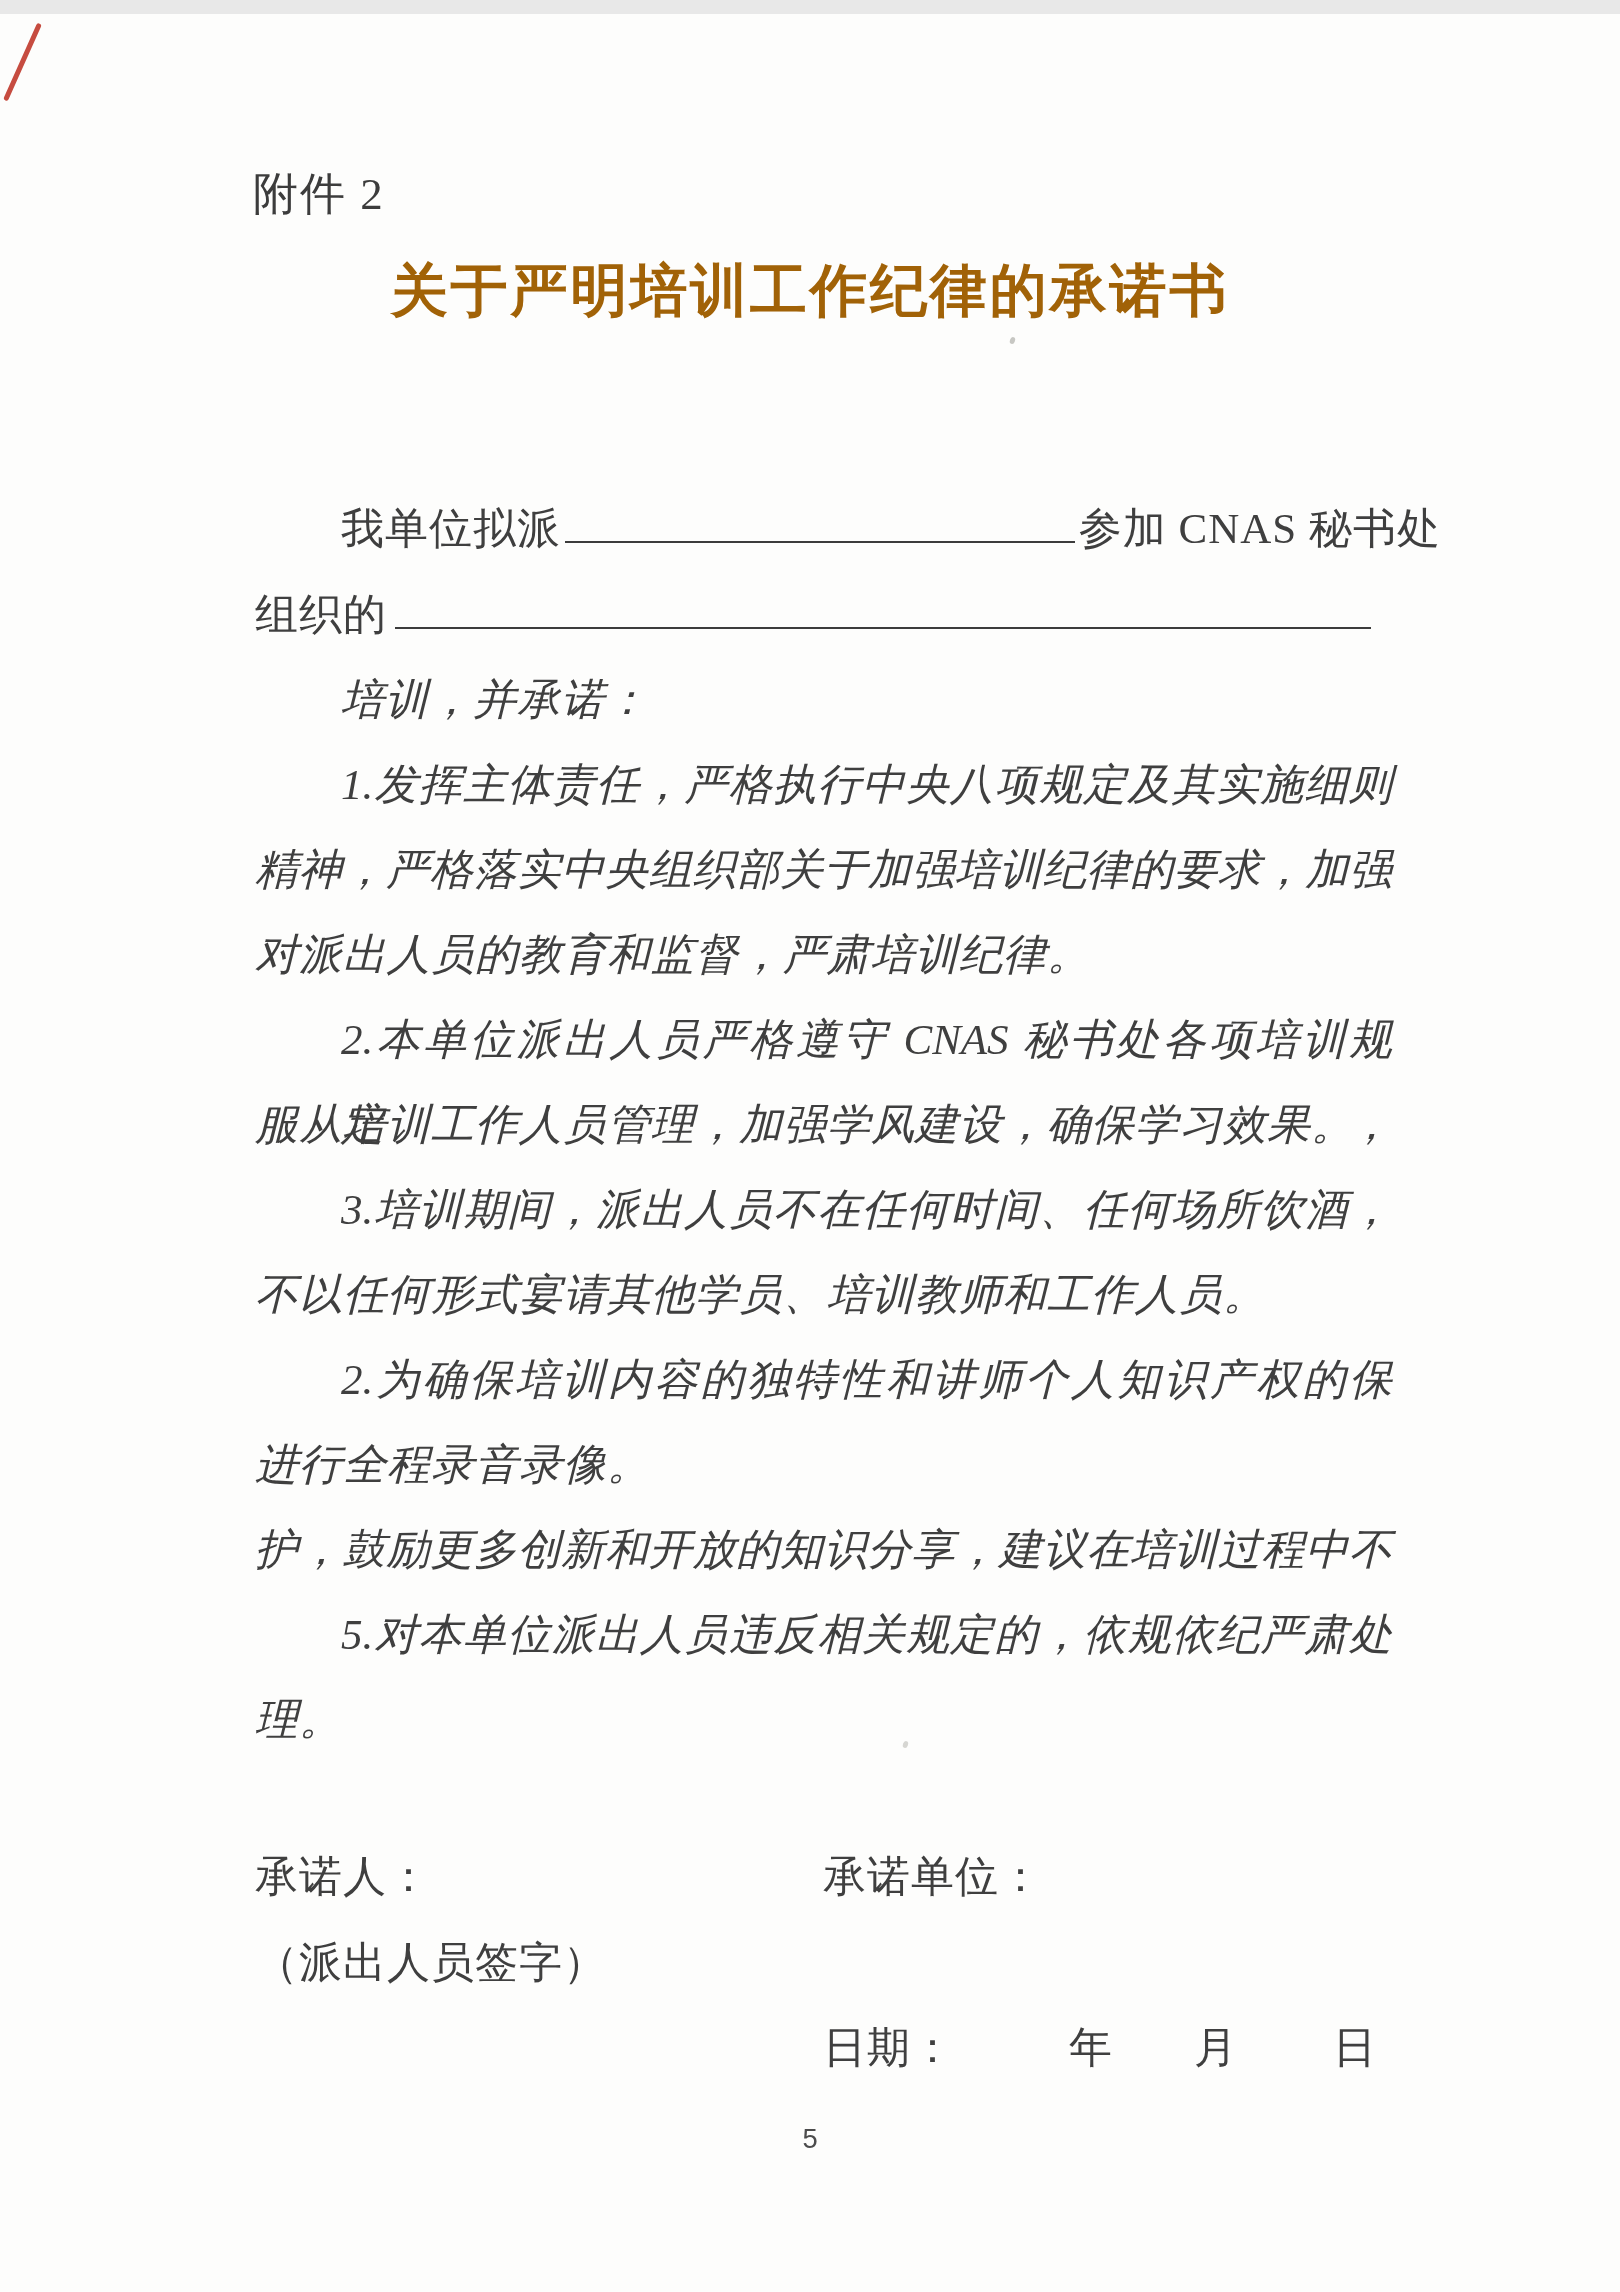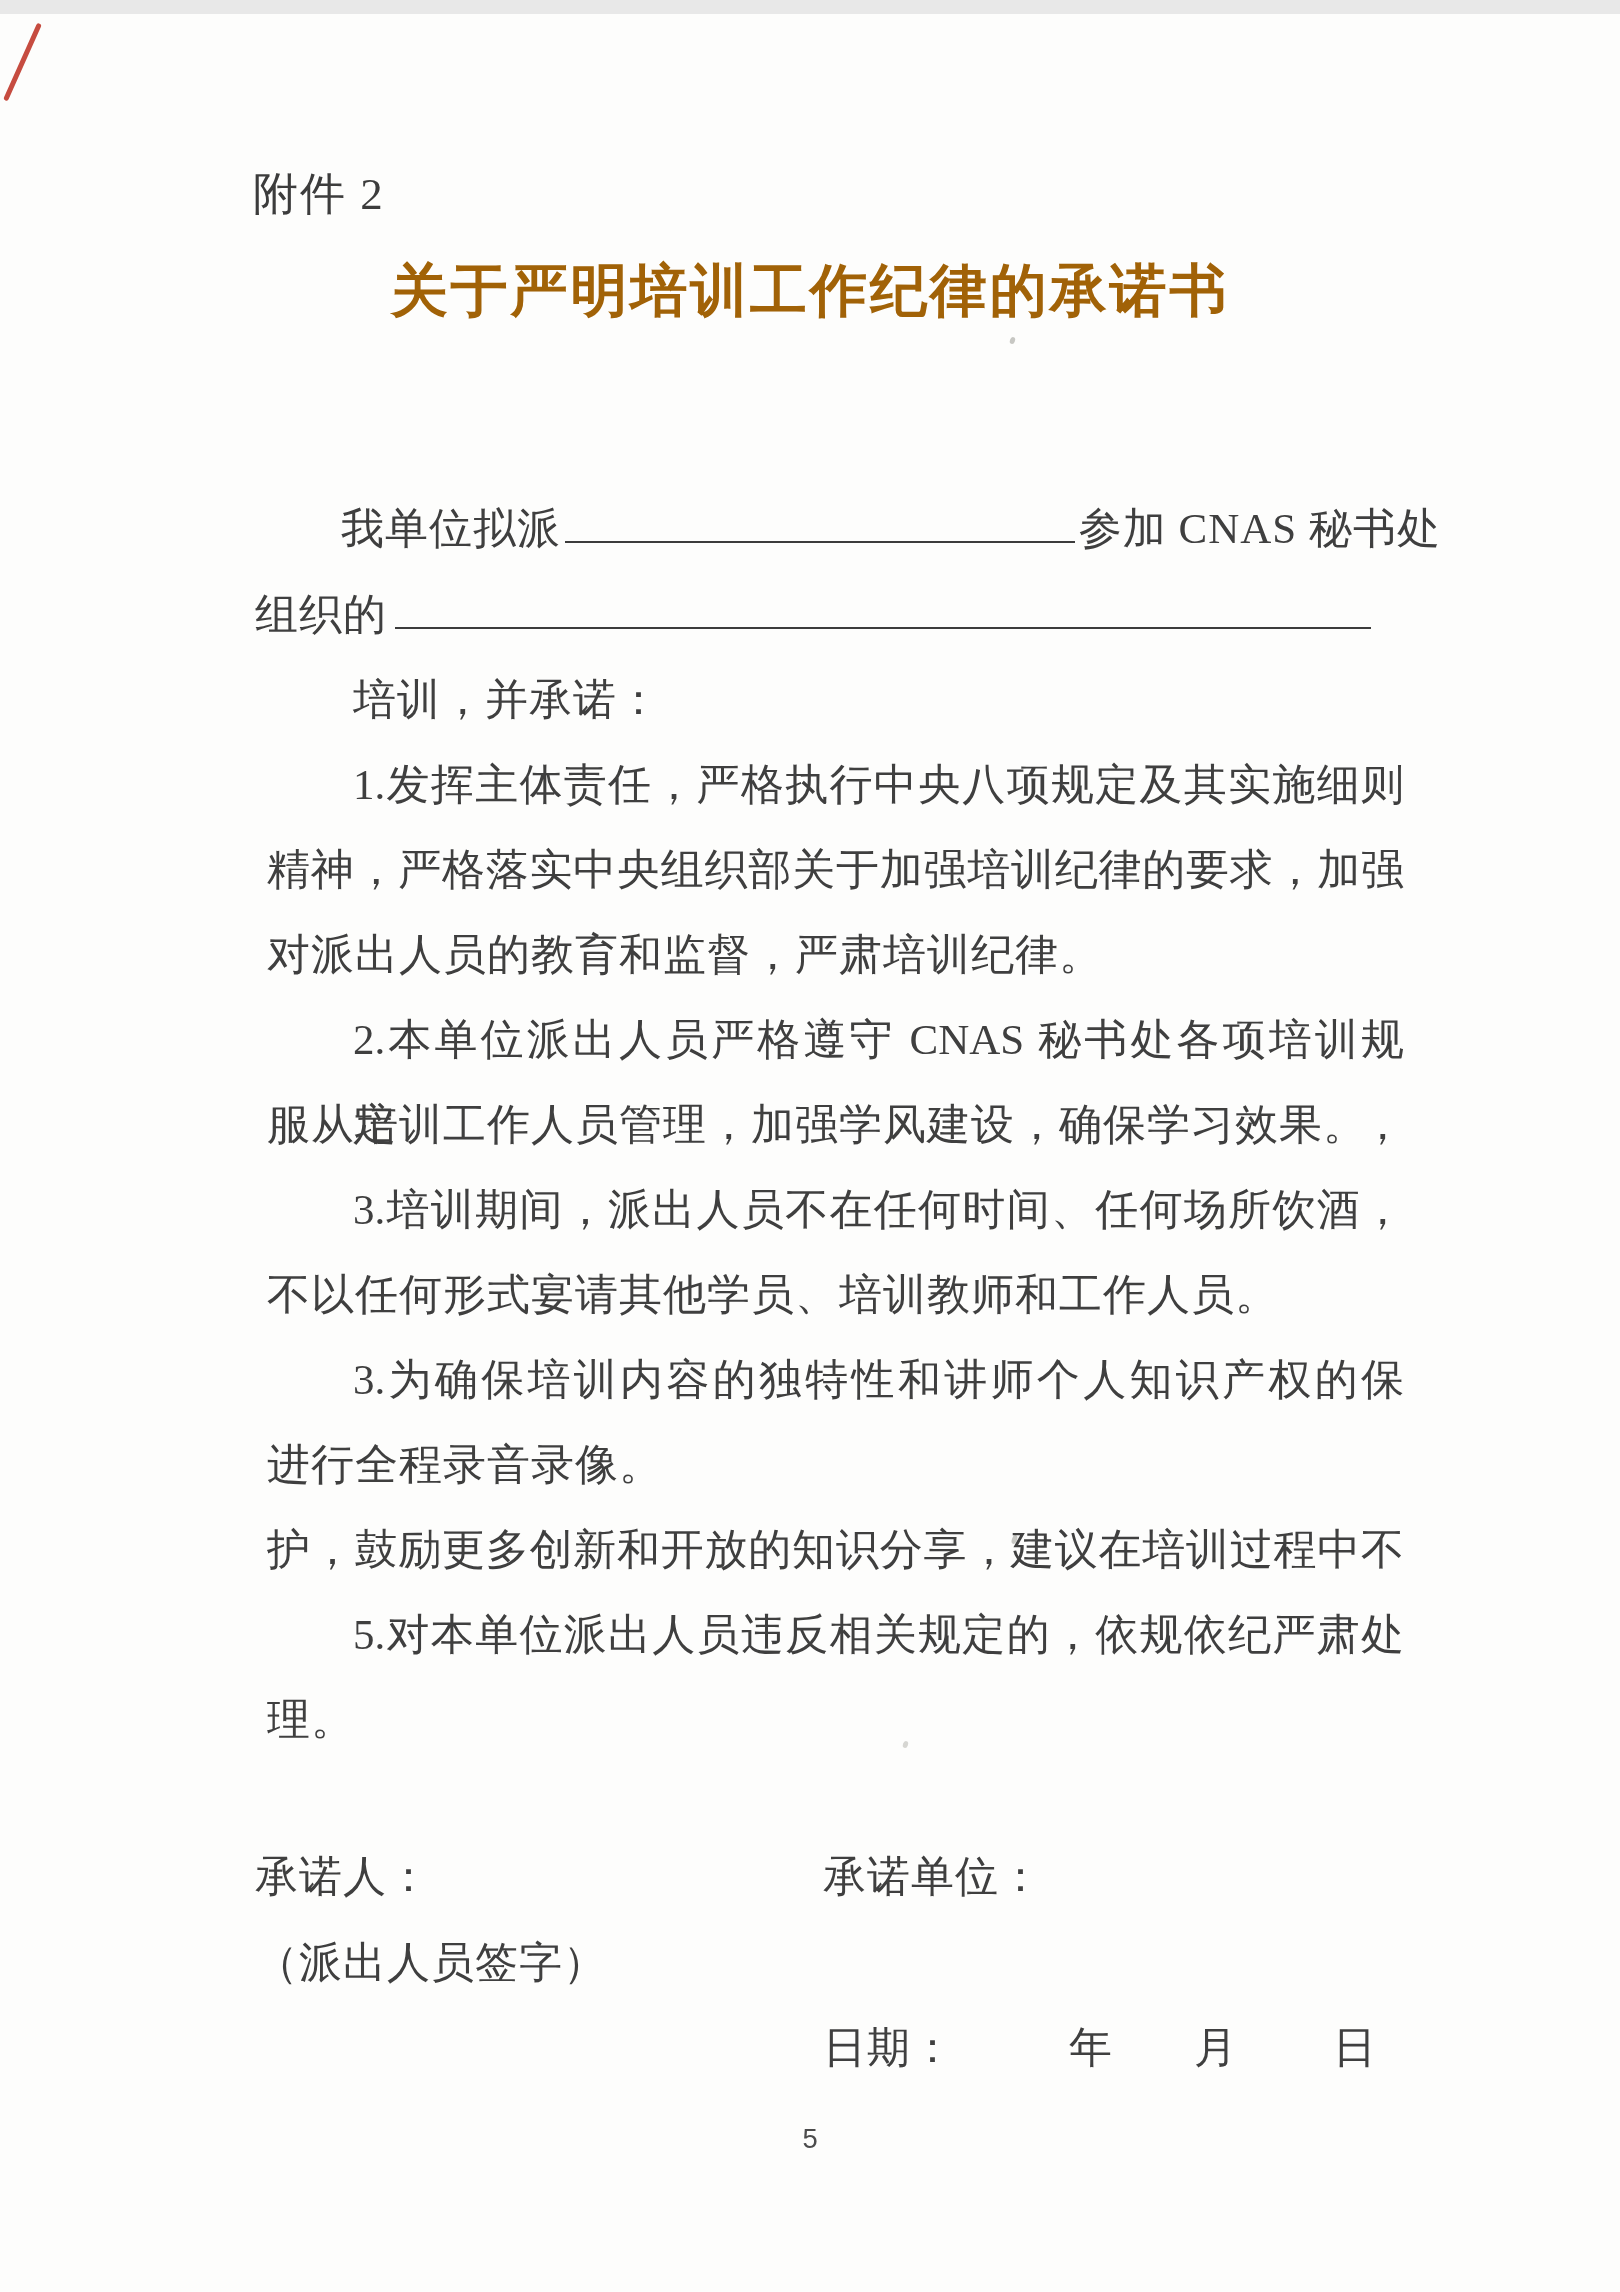--- a/index.html
+++ b/index.html
@@ -62,7 +62,7 @@
   .blank-2 { width:976px; margin-left:7.8px; }
   .indent-pad { display:inline-block; width:86px; }
 
-  .body-lines { position:absolute; left:267px; top:643px; width:1137px; }
+  .body-lines { position:absolute; left:255px; top:643px; width:1137px;font-style:italic; }
   .body-lines .line {
     height:85px; line-height:85px;
     font-size:43px; letter-spacing:1px;

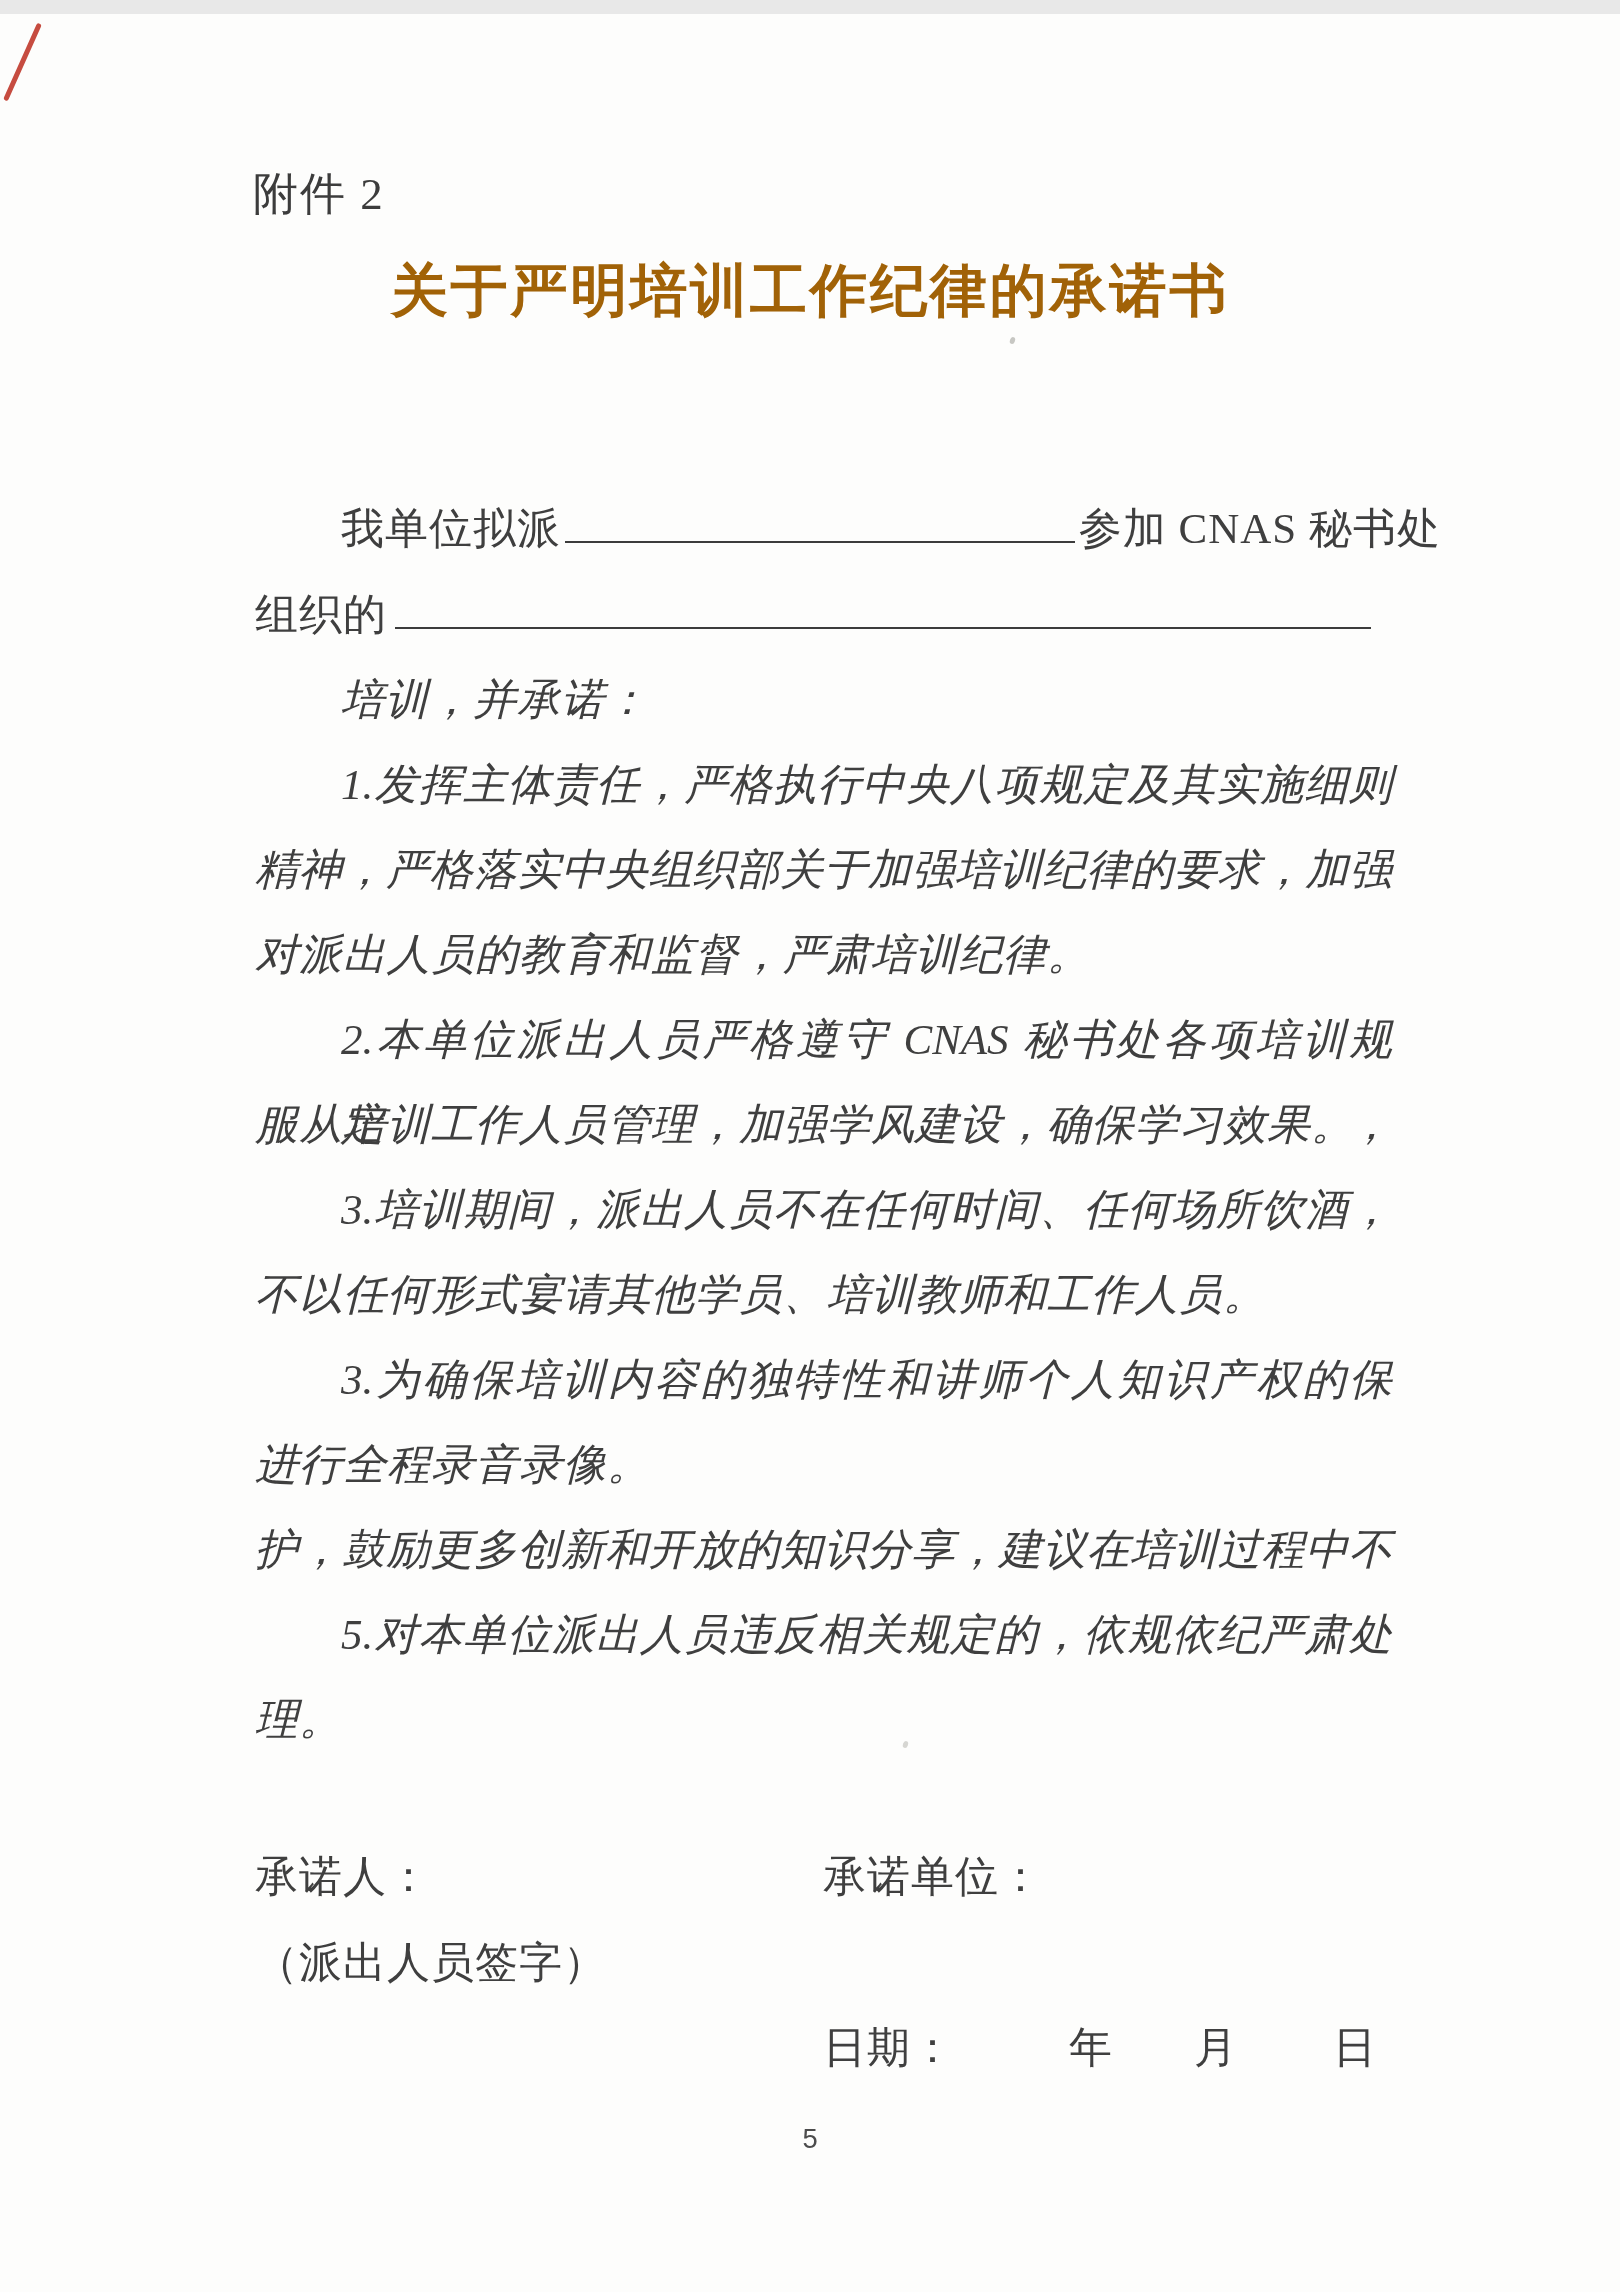--- a/index.html
+++ b/index.html
@@ -120,7 +120,7 @@
       <div class="line"><span>服从培训工作人员管理，加强学风建设，确保学习效果。</span></div>
       <div class="line indent full"><span>3.培训期间，派出人员不在任何时间、任何场所饮酒，</span></div>
       <div class="line"><span>不以任何形式宴请其他学员、培训教师和工作人员。</span></div>
-      <div class="line indent full"><span>3.为确保培训内容的独特性和讲师个人知识产权的保</span></div>
+      <div class="line indent full"><span>2.为确保培训内容的独特性和讲师个人知识产权的保</span></div>
       <div class="line"><span>进行全程录音录像。</span></div>
       <div class="line full"><span>护，鼓励更多创新和开放的知识分享，建议在培训过程中不</span></div>
       <div class="line indent full"><span>5.对本单位派出人员违反相关规定的，依规依纪严肃处</span></div>

